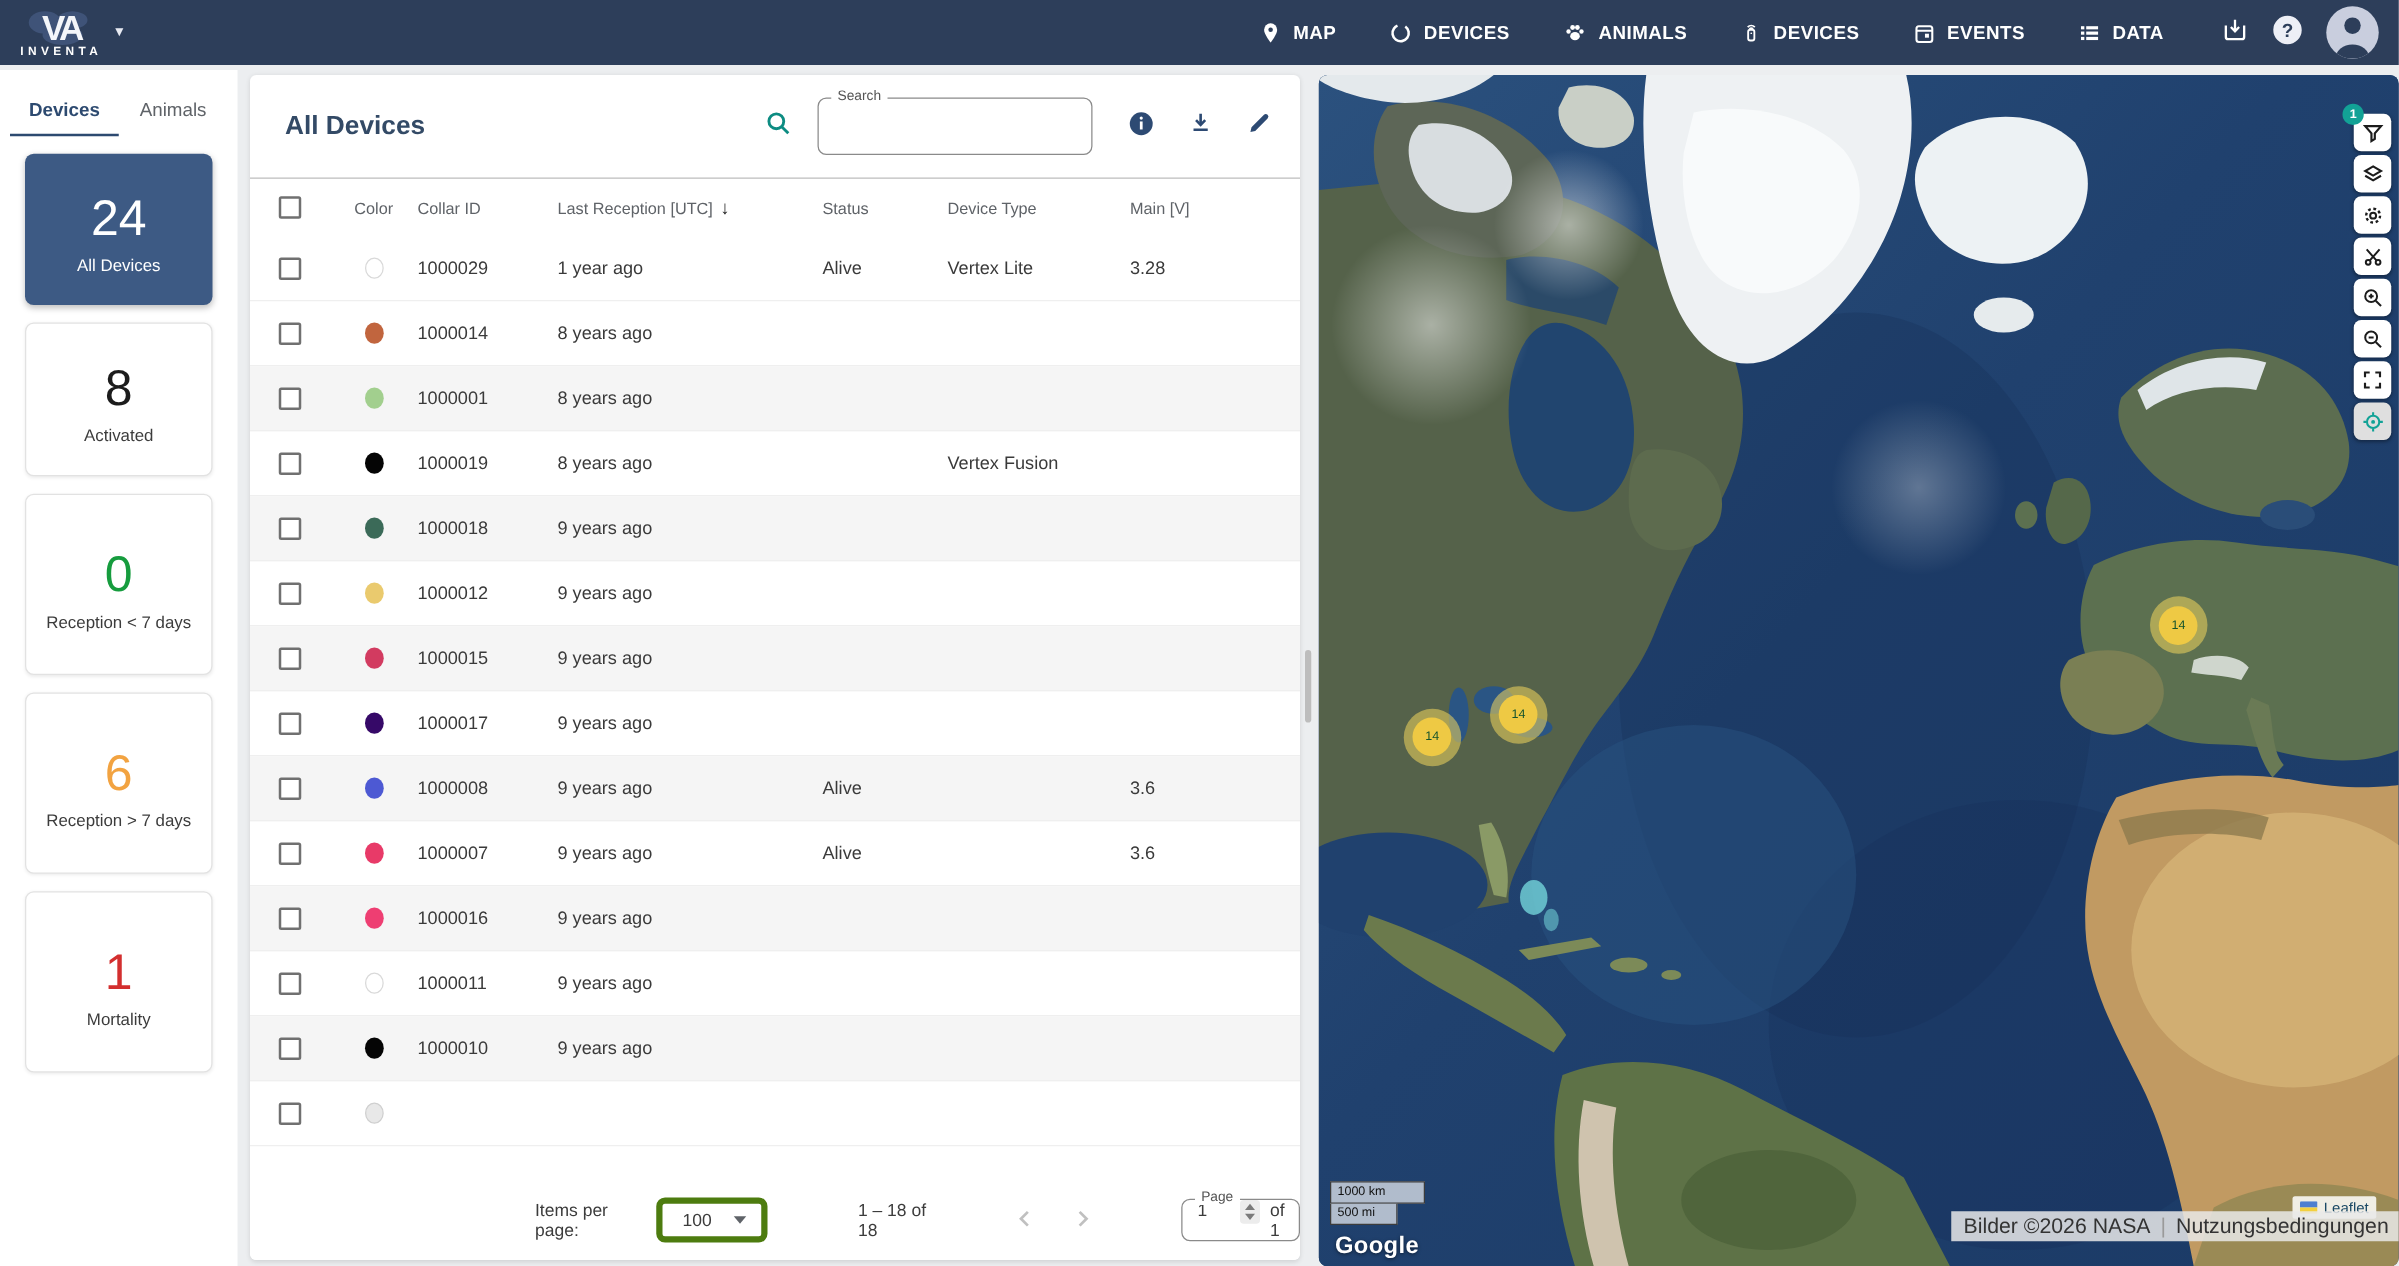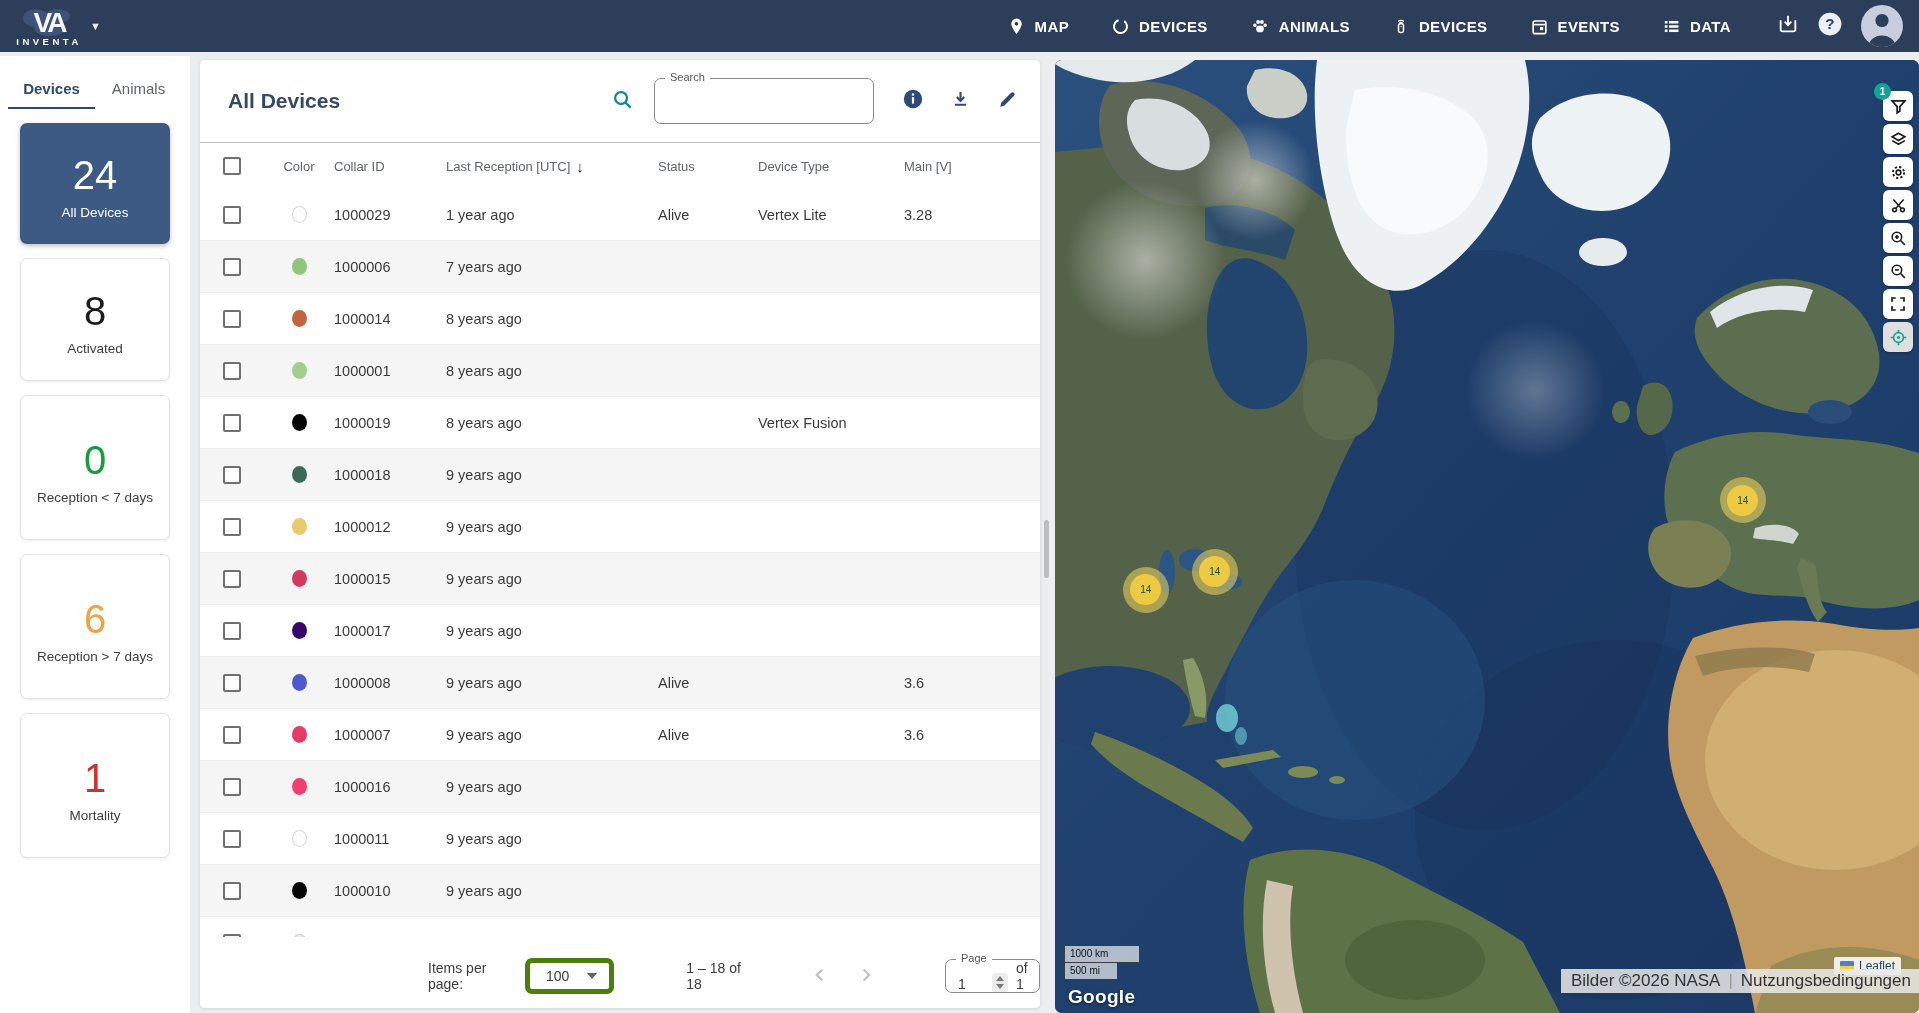--- a/index.html
+++ b/index.html
@@ -328,19 +328,6 @@
       <span class="cell c-main">3.28</span>
     </div>
 
-    <div class="trow tgrid striped">
-      <span class="cell c-check">
-          <span class="checkbox"></span>
-        </span>
-      <span class="cell c-color">
-          <span class="dot" style="background: rgb(142, 198, 122);"></span>
-        </span>
-      <span class="cell c-id">1000006</span>
-      <span class="cell c-last">7 years ago</span>
-      <span class="cell c-status"></span>
-      <span class="cell c-type"></span>
-      <span class="cell c-main"></span>
-    </div>
 
     <div class="trow tgrid">
       <span class="cell c-check">

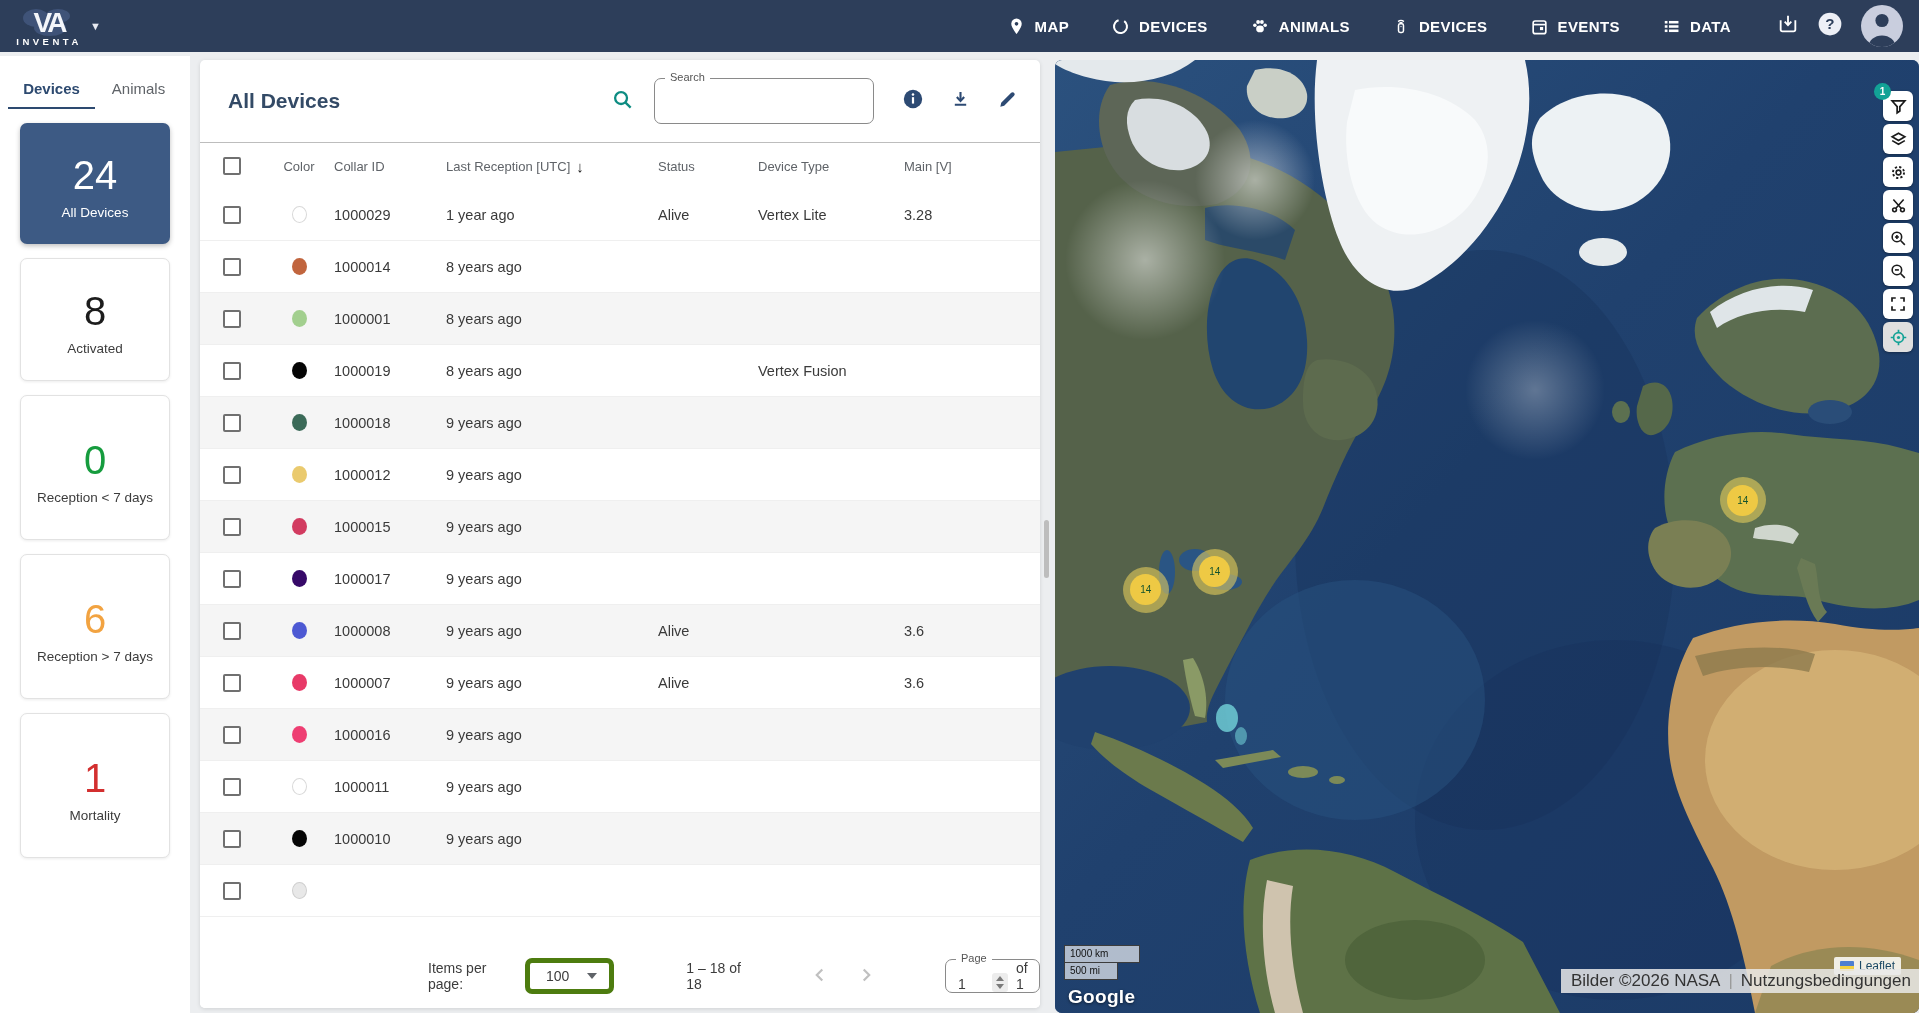--- a/index.html
+++ b/index.html
@@ -76,7 +76,7 @@
   .pp-range { margin-left:72px; }
   .pp-chevrons { display:flex; gap:24px; margin-left:58px; }
   .chev { cursor:default; }
-  .page-box { position:relative; display:flex; align-items:flex-end; border:1px solid #8a8a8a;
+  .page-box { position:relative; display:flex; align-items:flex-start; border:1px solid #8a8a8a;
               border-radius:7px; height:34px; margin-left:68px; padding:0 10px 0 12px; gap:8px; }
   .spinner { display:flex; flex-direction:column; justify-content:center; gap:3px; background:#ececec;
              border-radius:3px; padding:3px 4px; cursor:pointer; }

